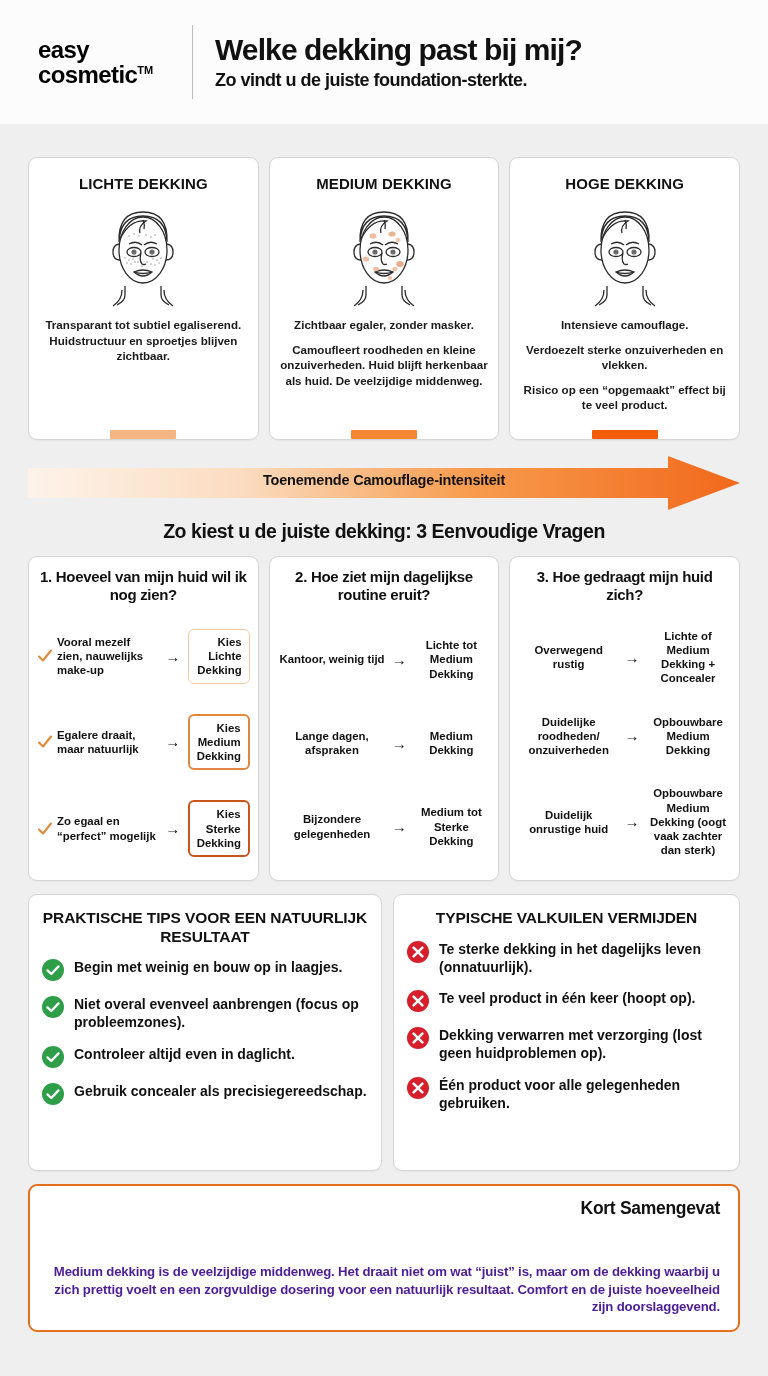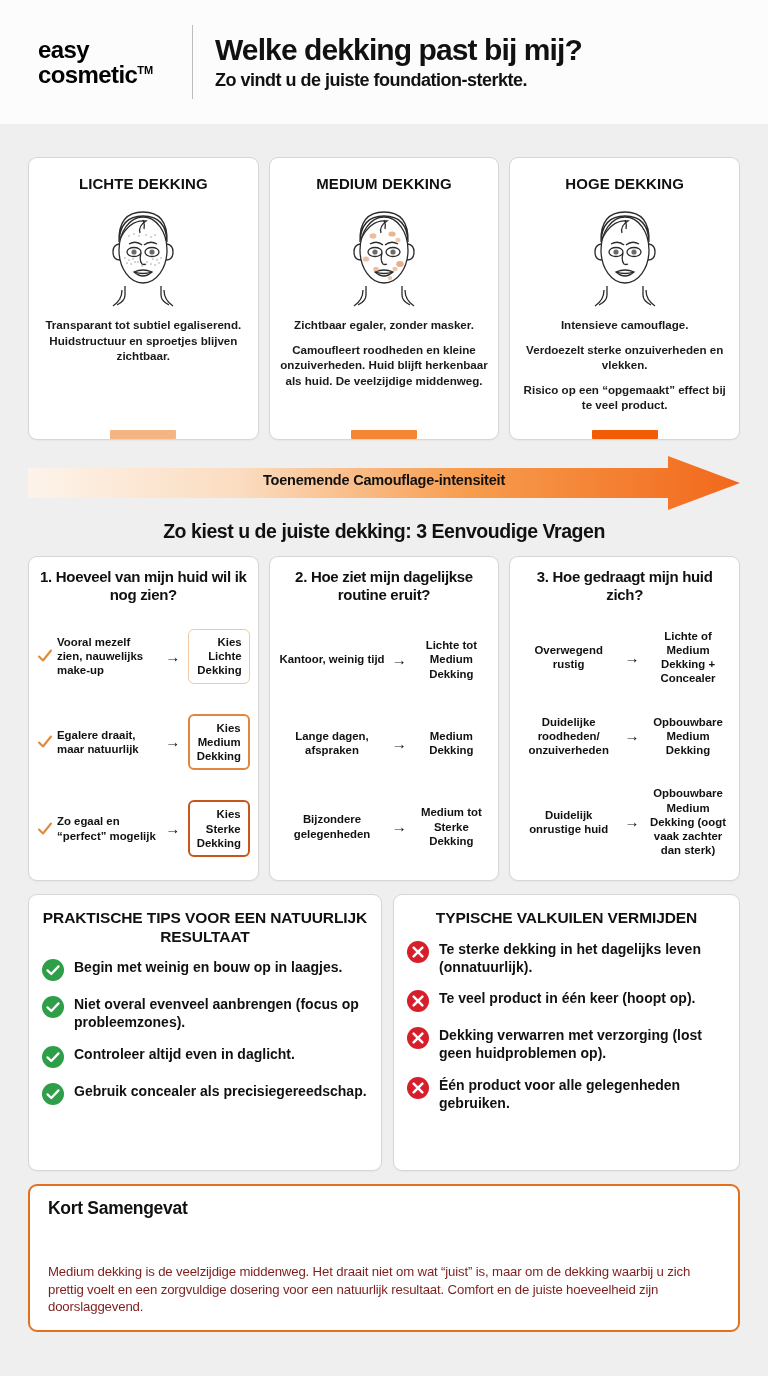--- a/index.html
+++ b/index.html
@@ -269,7 +269,7 @@
     border: 2.5px solid #e2701f;
     border-radius: 9px;
     padding: 12px 18px 14px 18px;
-    text-align: left;
+    text-align: right;
   }
   .sum-title {
     font-size: 17.5px;

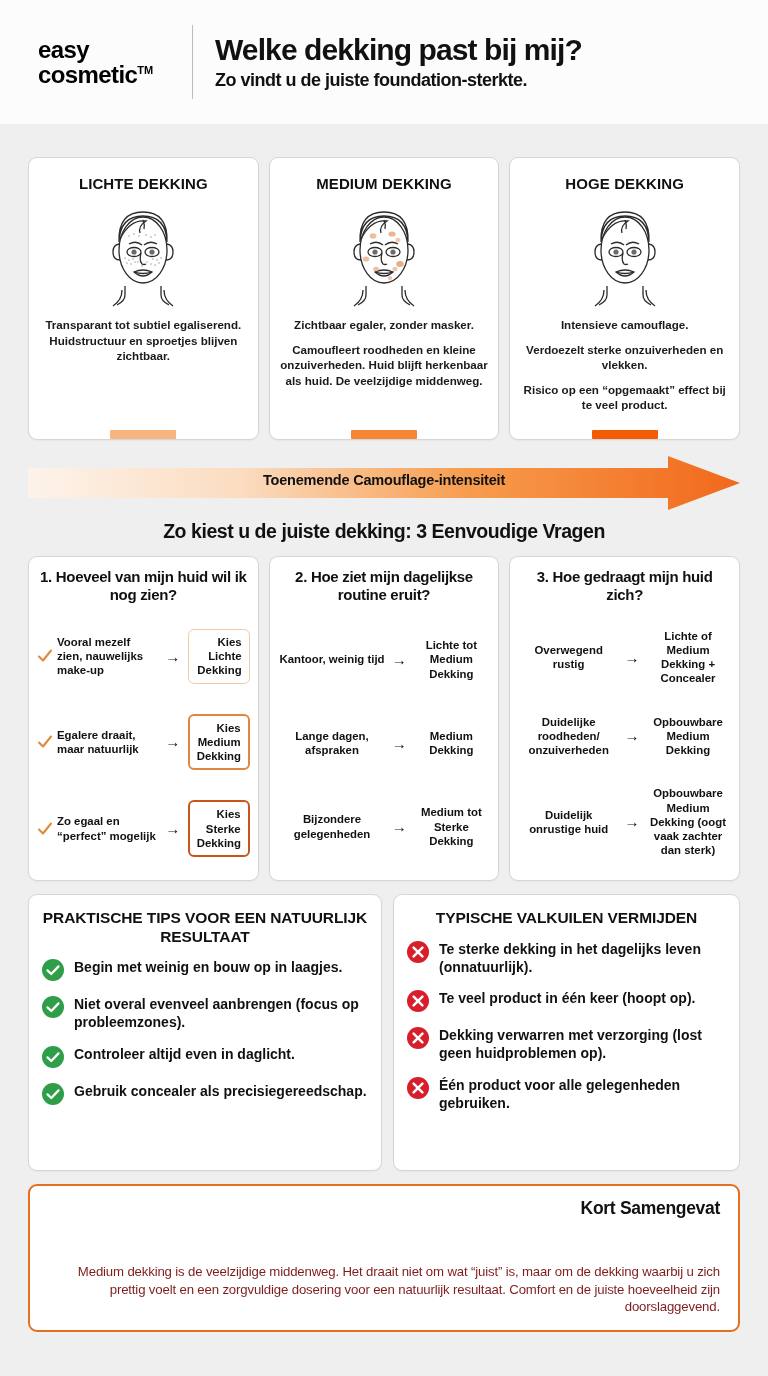--- a/index.html
+++ b/index.html
@@ -280,9 +280,9 @@
   }
   .sum-body {
     font-size: 13.2px;
-    font-weight: normal;
+    font-weight: bold;
     line-height: 1.33;
-    color: #7f1d1d;
+    color: #4c1d95;
     letter-spacing: -0.15px;
     margin-top: 44px;
   }

